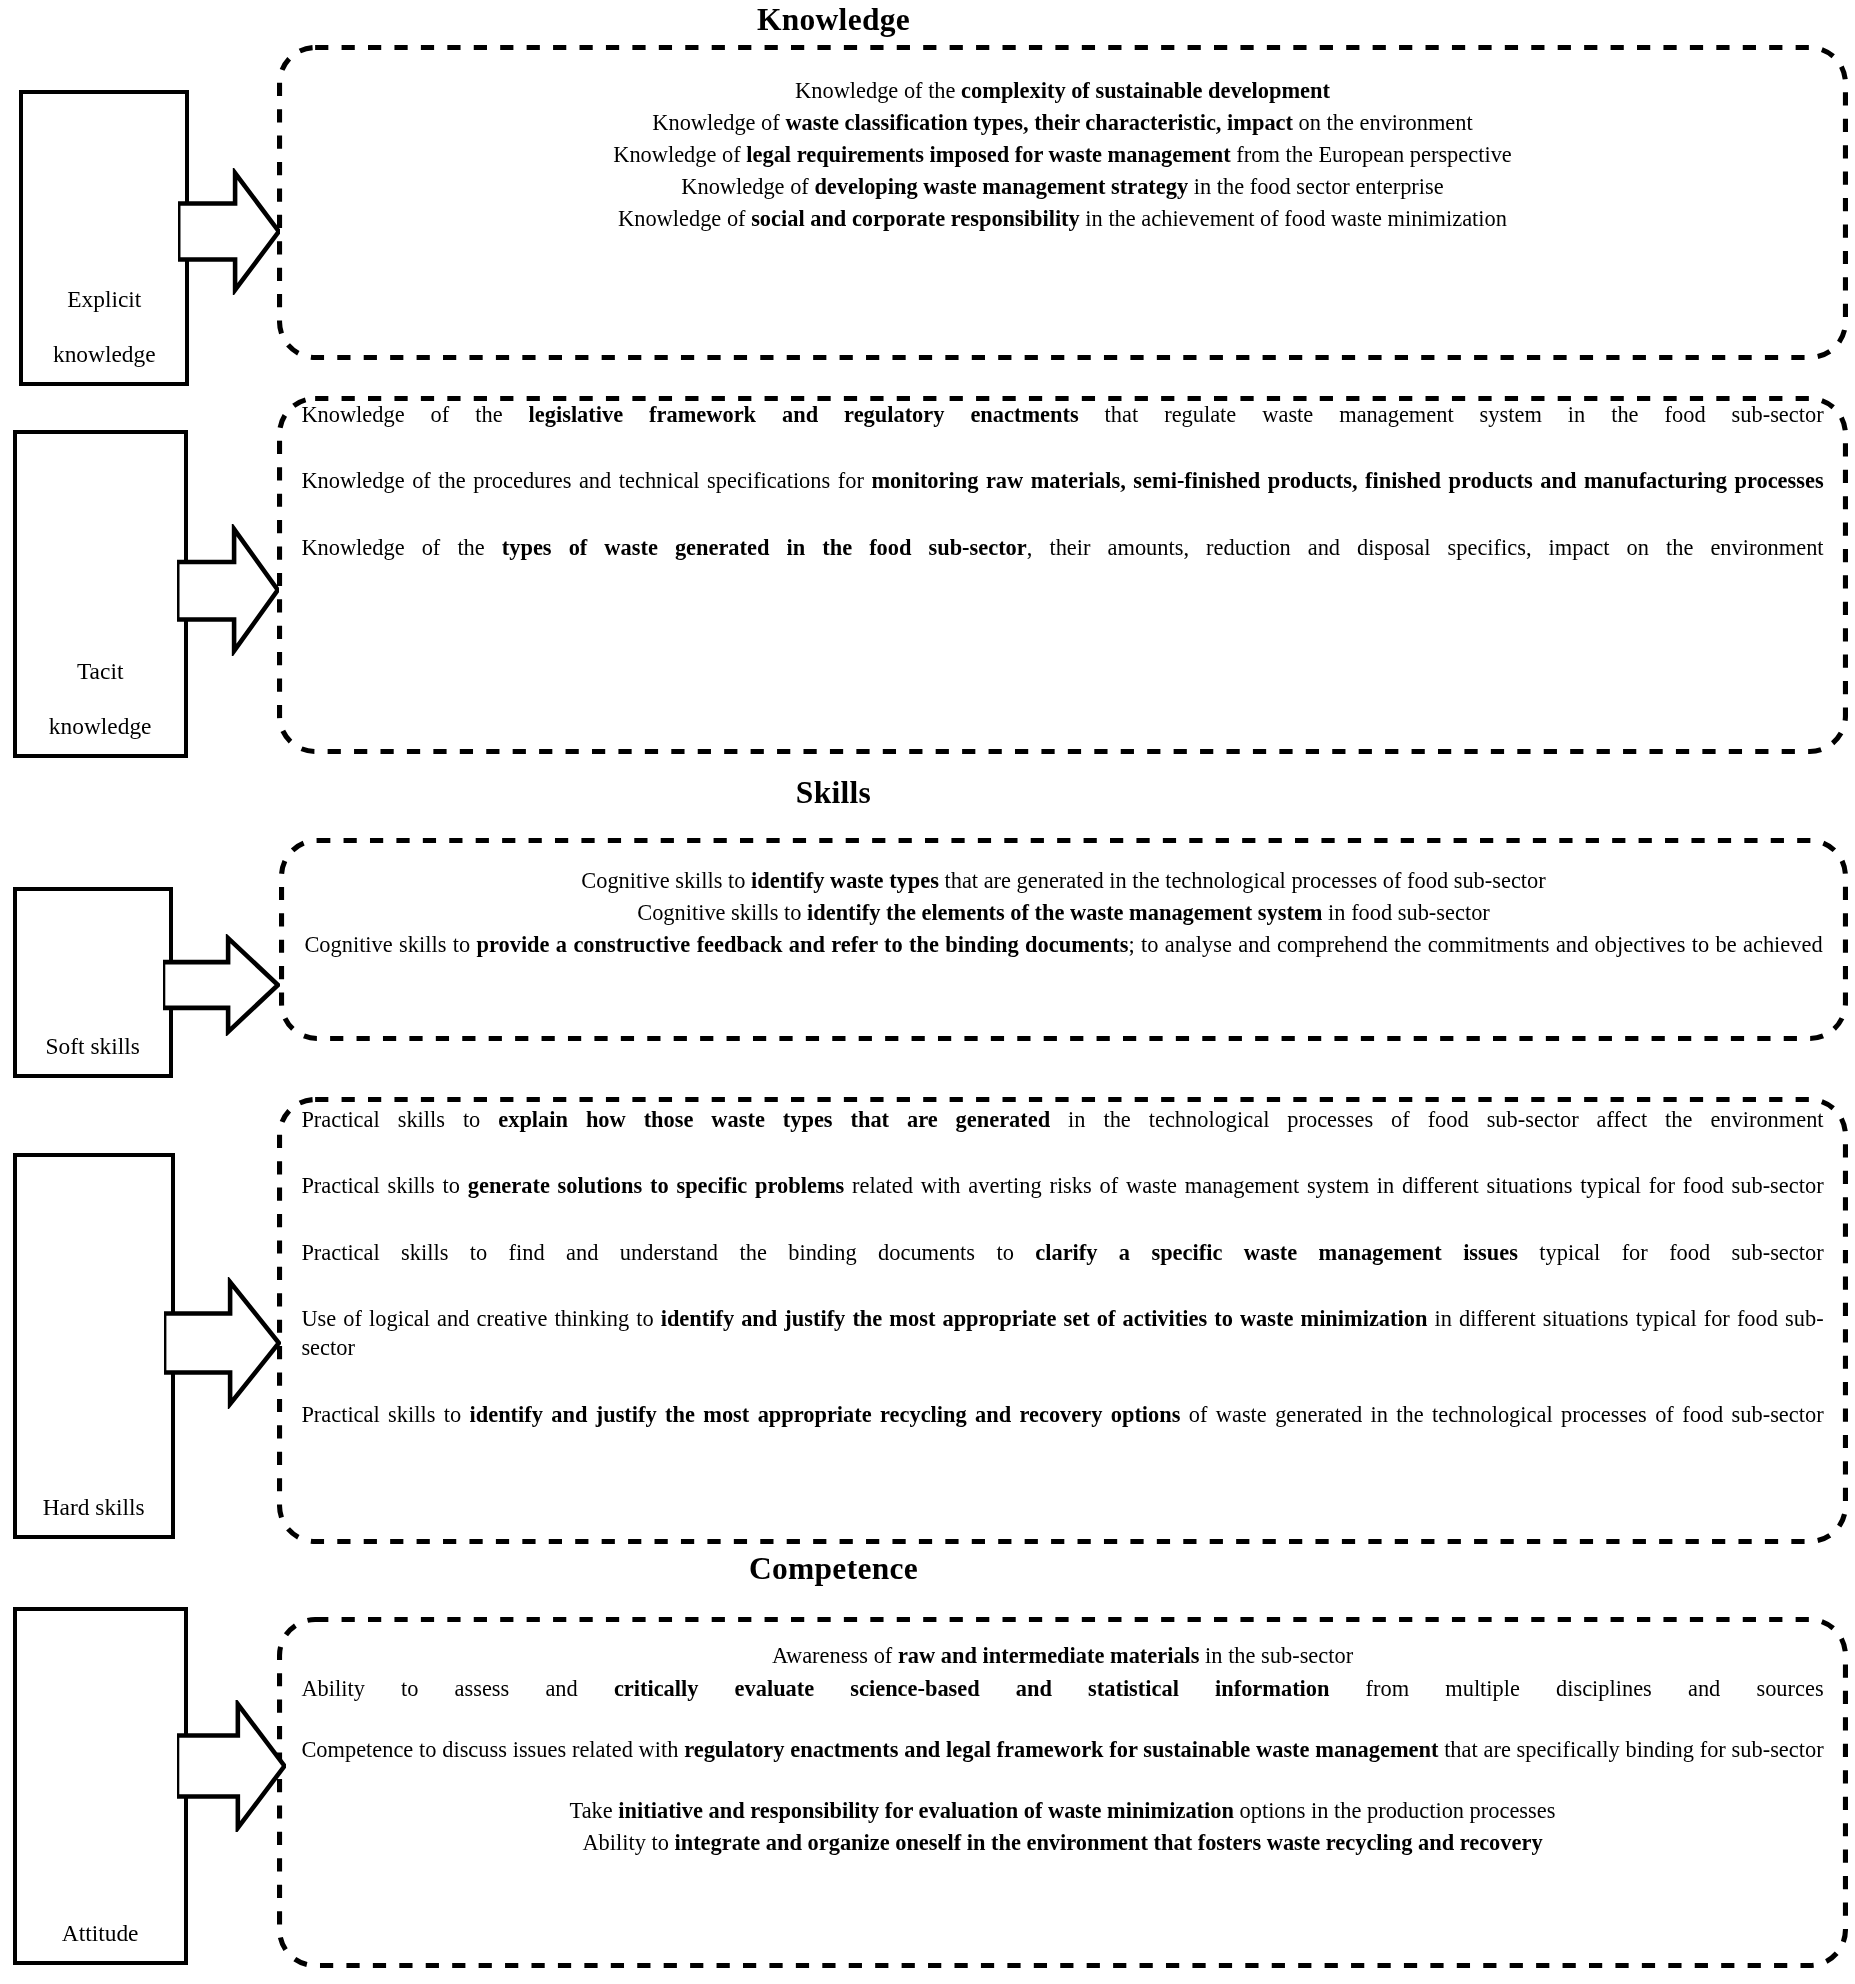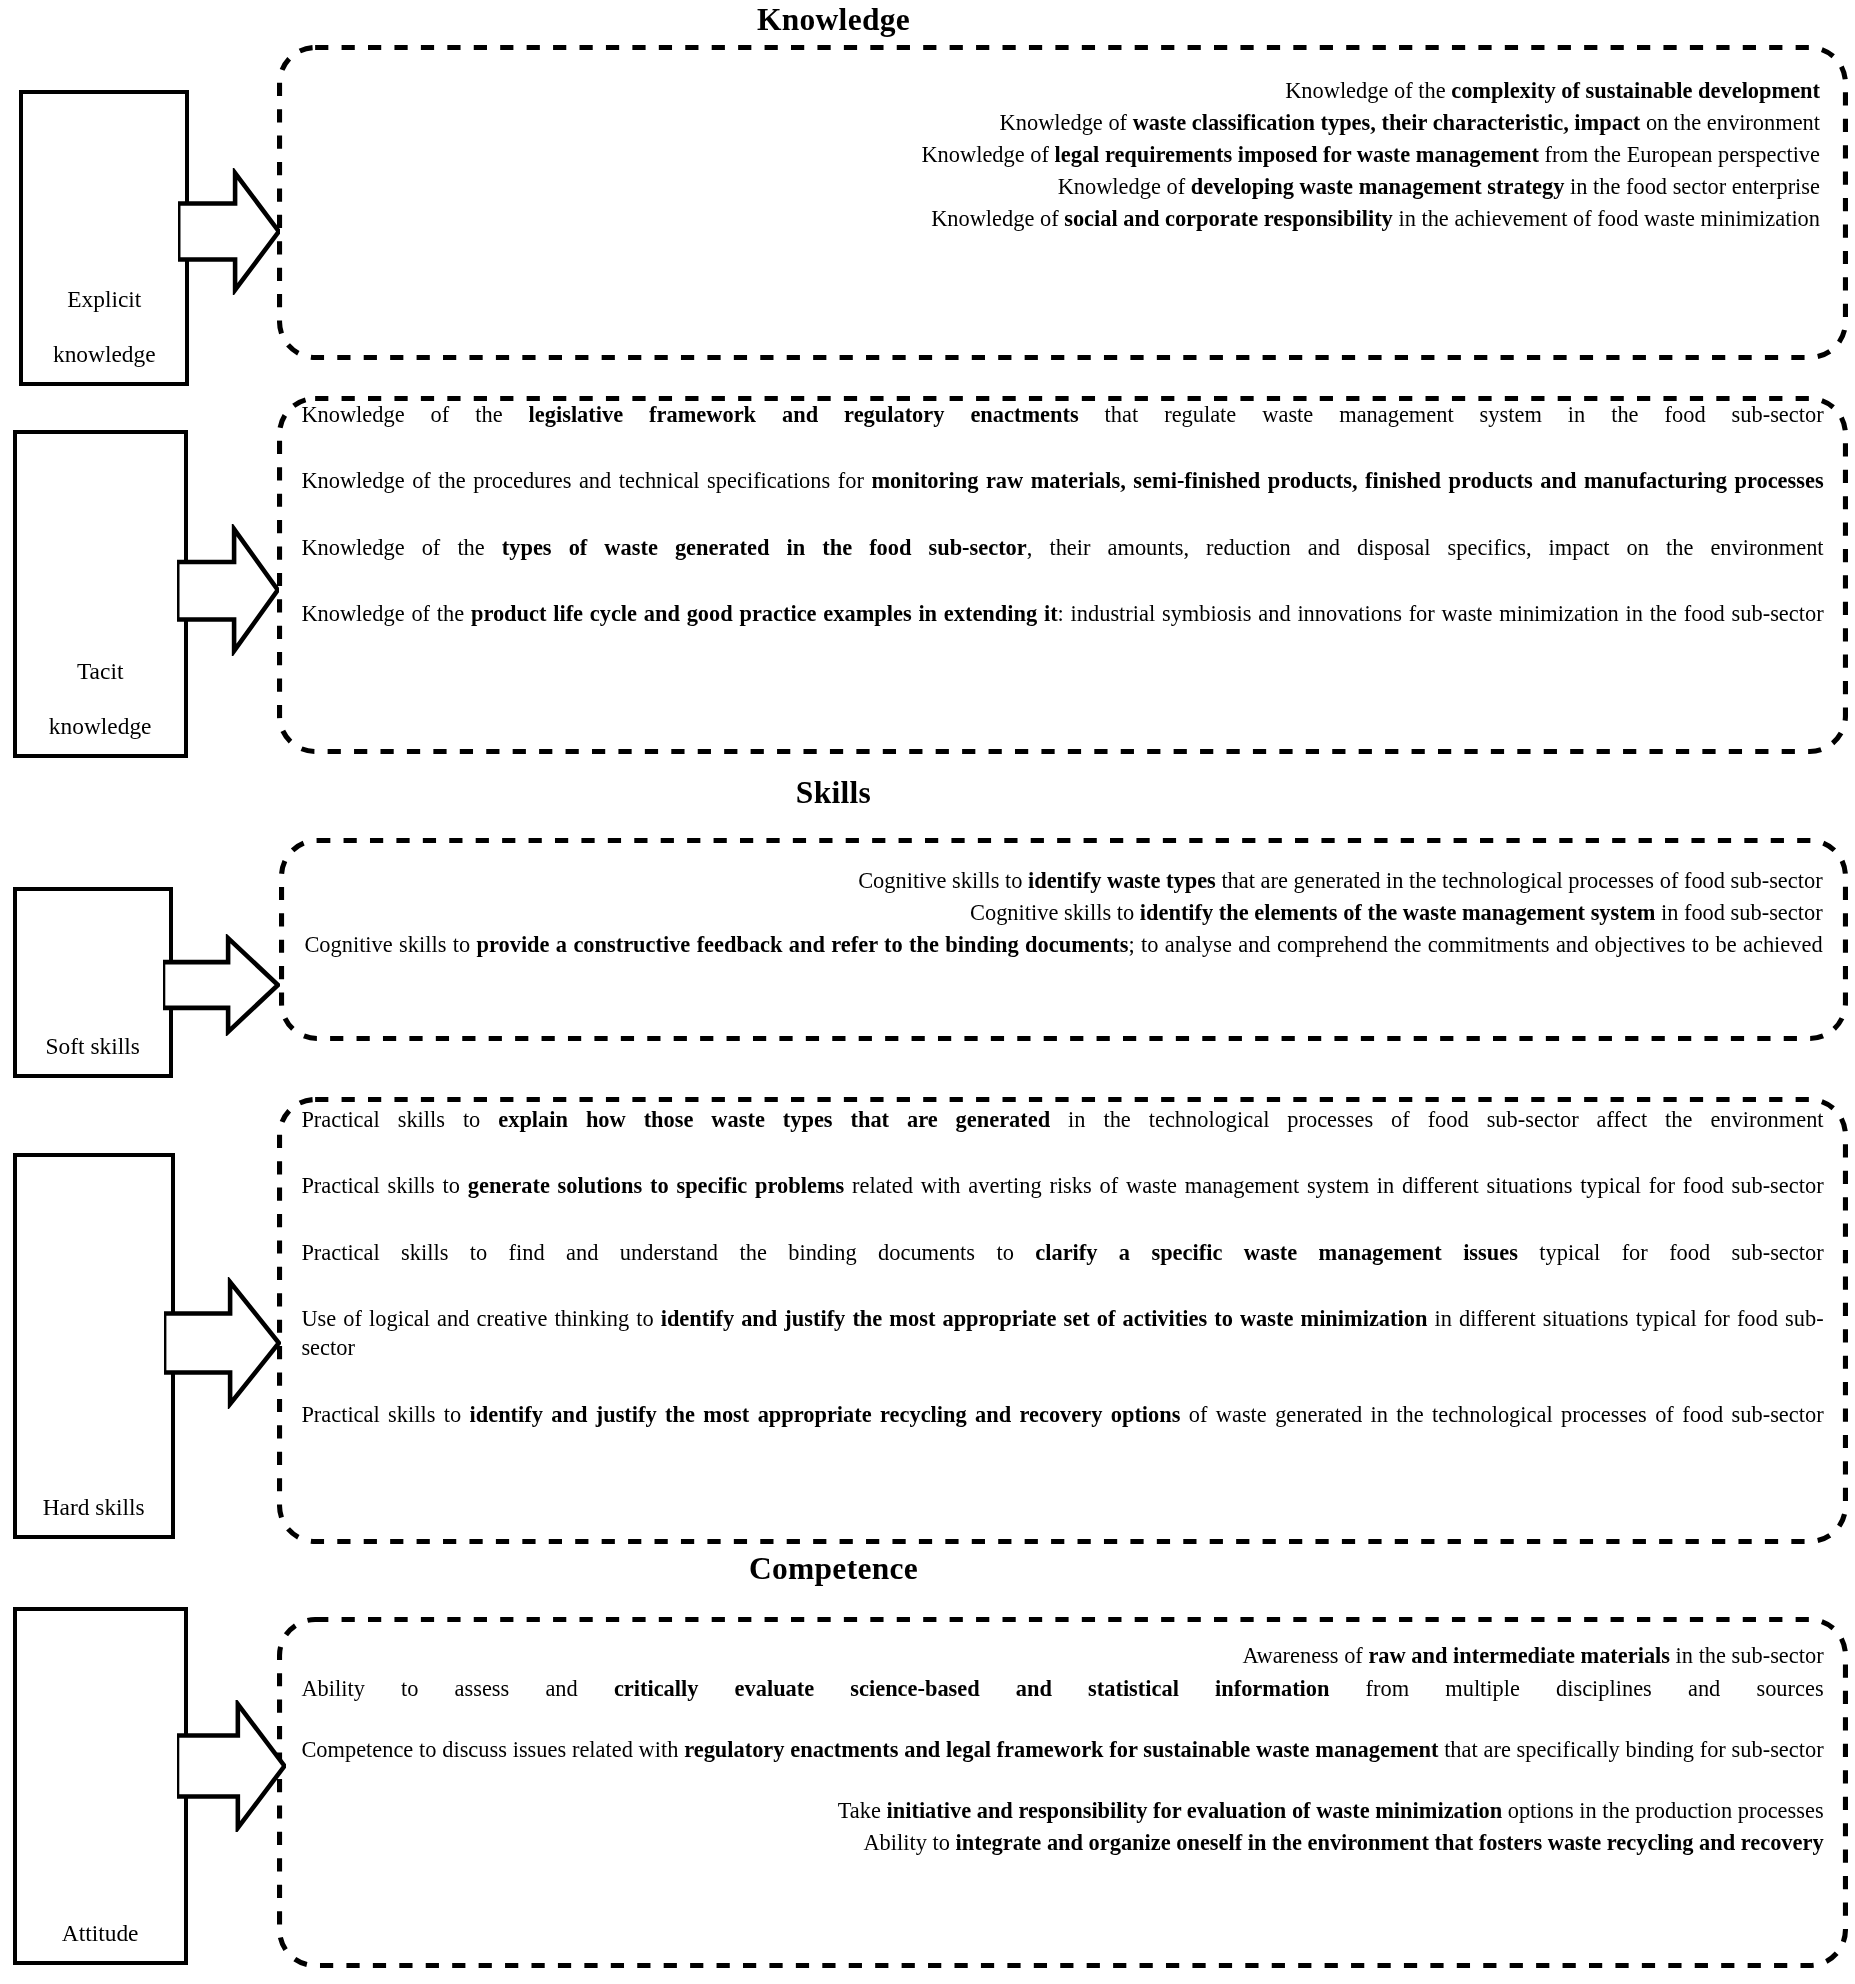--- a/index.html
+++ b/index.html
@@ -68,7 +68,7 @@
     line-height:1.30;
     margin:0;
     padding:0;
-    text-align:right;
+    text-align:center;
   }
   .item.j{ text-align:justify; text-justify:inter-word; }
   .item.j::after{ content:""; display:inline-block; width:100%; }

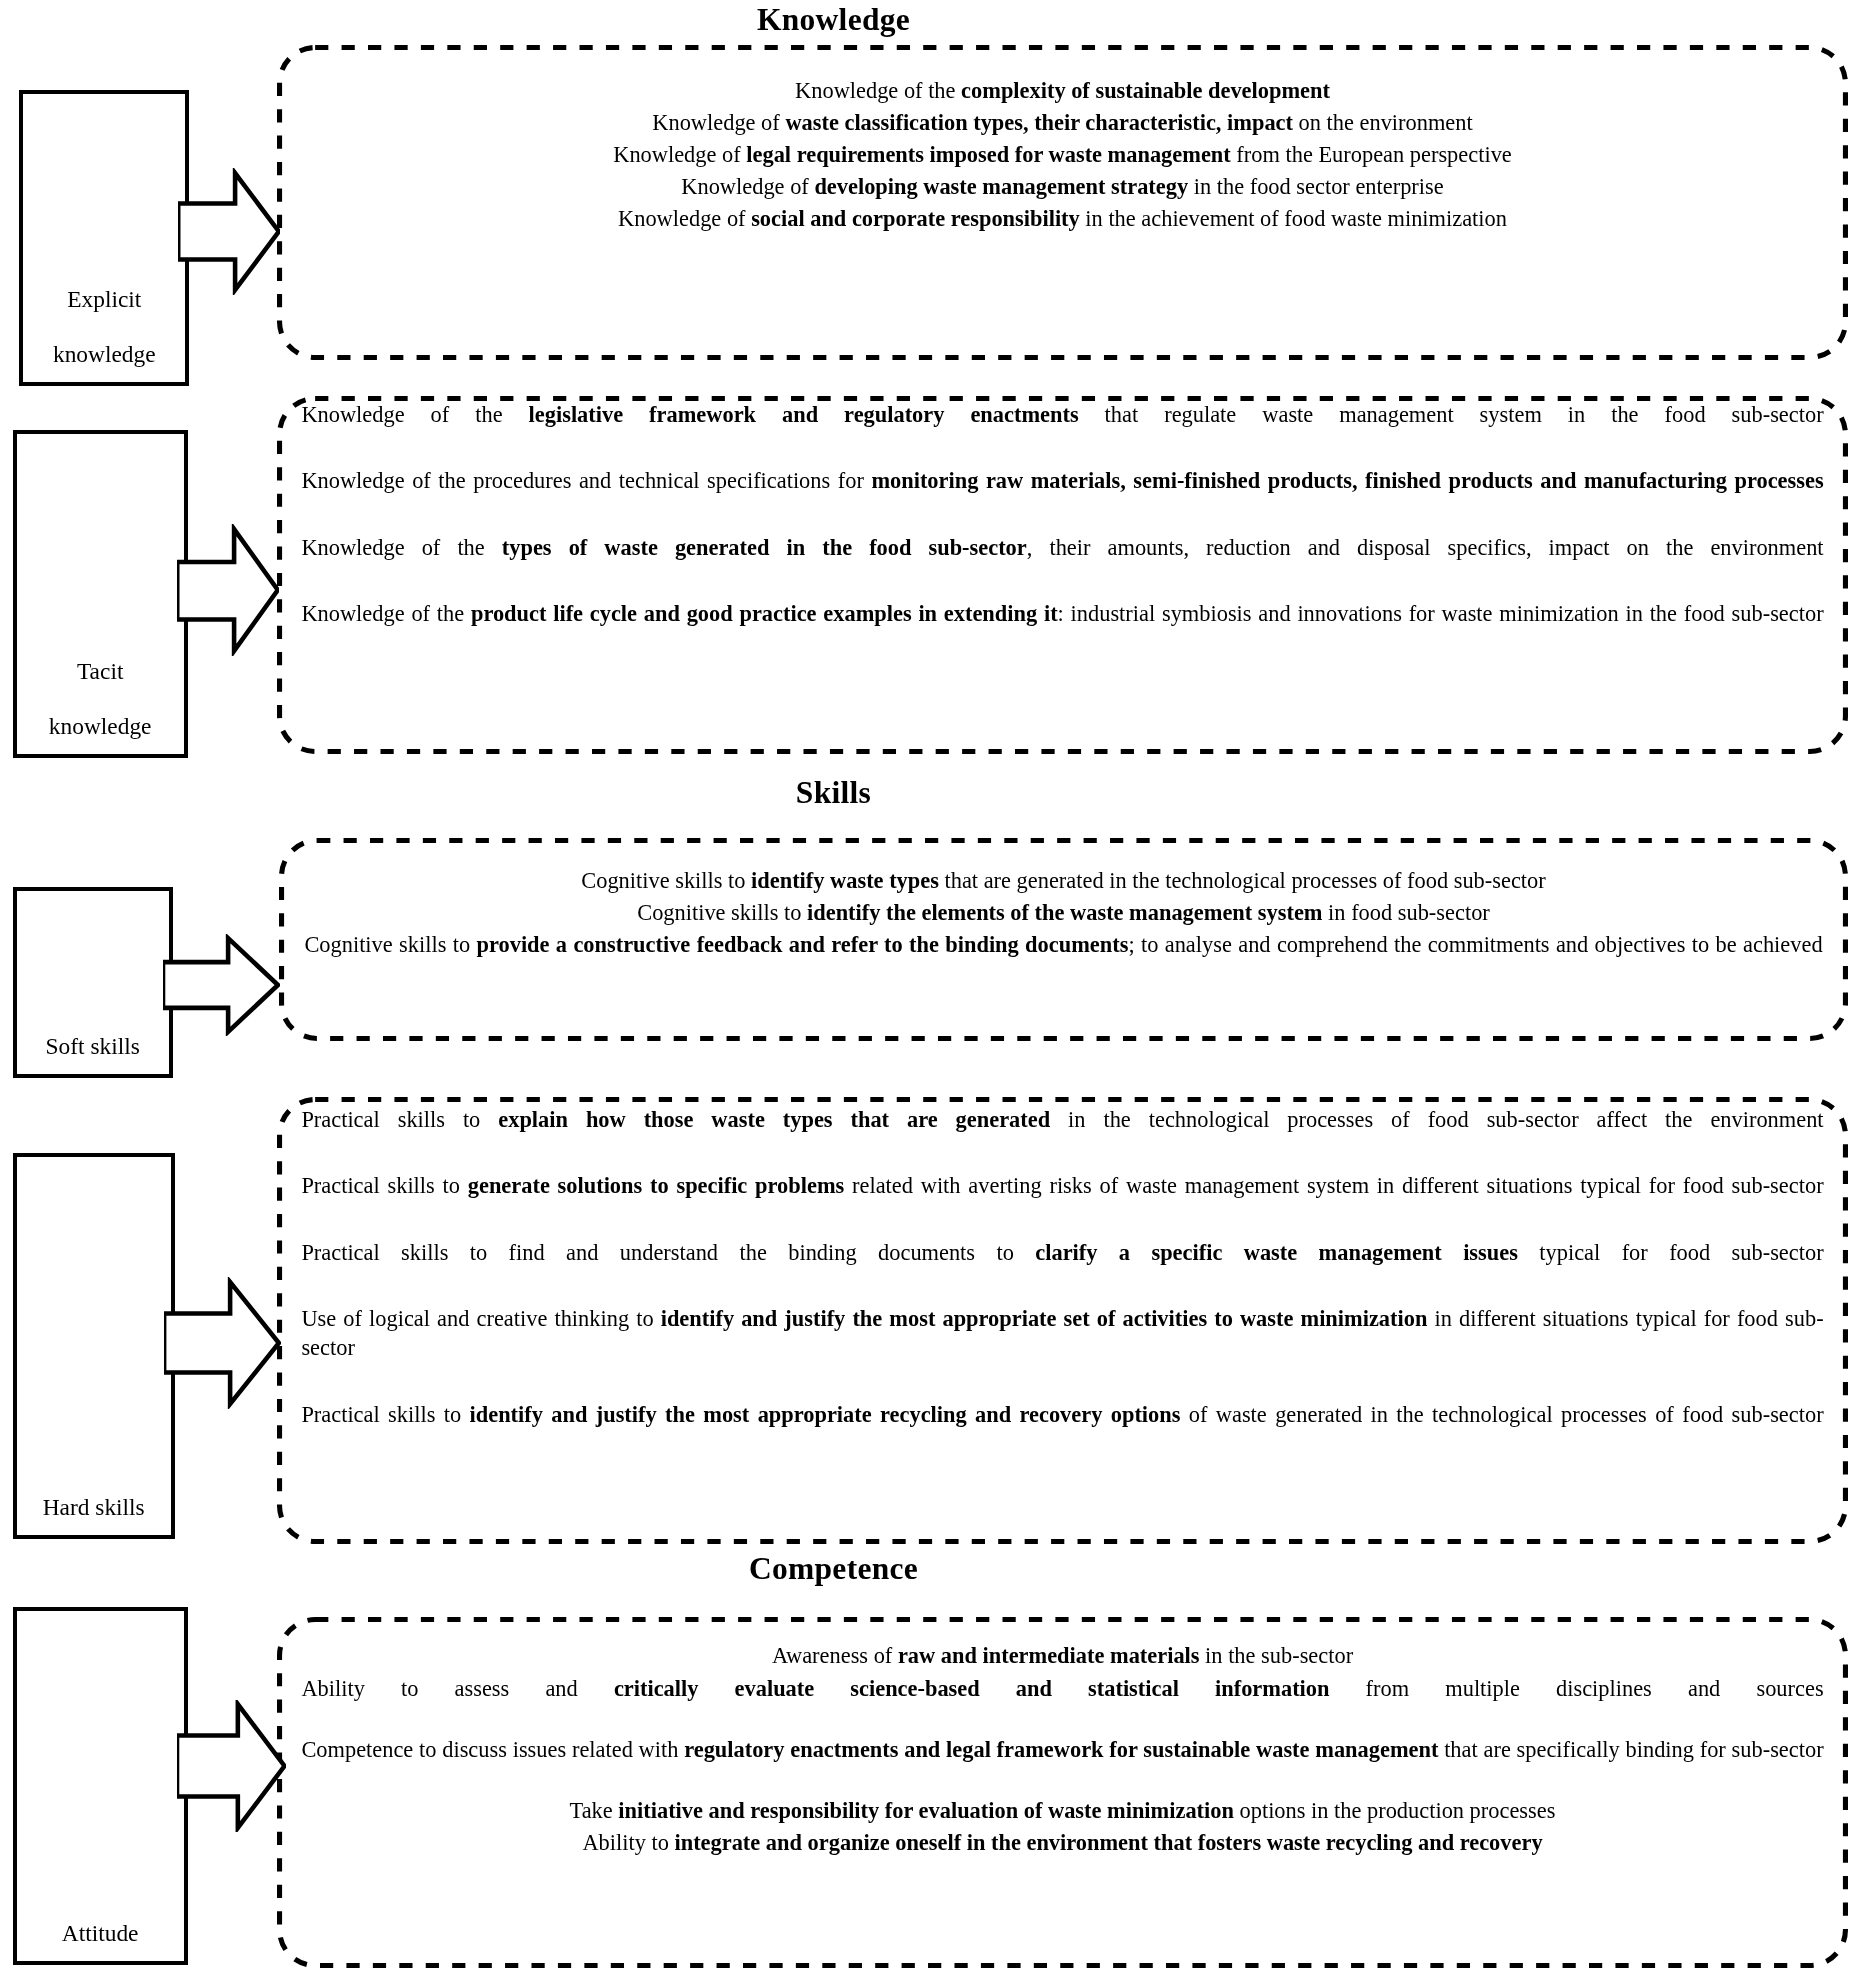--- a/index.html
+++ b/index.html
@@ -127,7 +127,6 @@
       <p class="item j"><span>Knowledge of the </span><b>legislative framework and regulatory enactments</b><span> that regulate waste management system in the food sub-sector</span></p>
       <p class="item j"><span>Knowledge of the procedures and technical specifications for </span><b>monitoring raw materials, semi-finished products, finished products and manufacturing processes</b></p>
       <p class="item j"><span>Knowledge of the </span><b>types of waste generated in the food sub-sector</b><span>, their amounts, reduction and disposal specifics, impact on the environment</span></p>
-      <p class="item j"><span>Knowledge of the </span><b>product life cycle and good practice examples in extending it</b><span>: industrial symbiosis and innovations for waste minimization in the food sub-sector</span></p>
     </div>
   </div>
 

